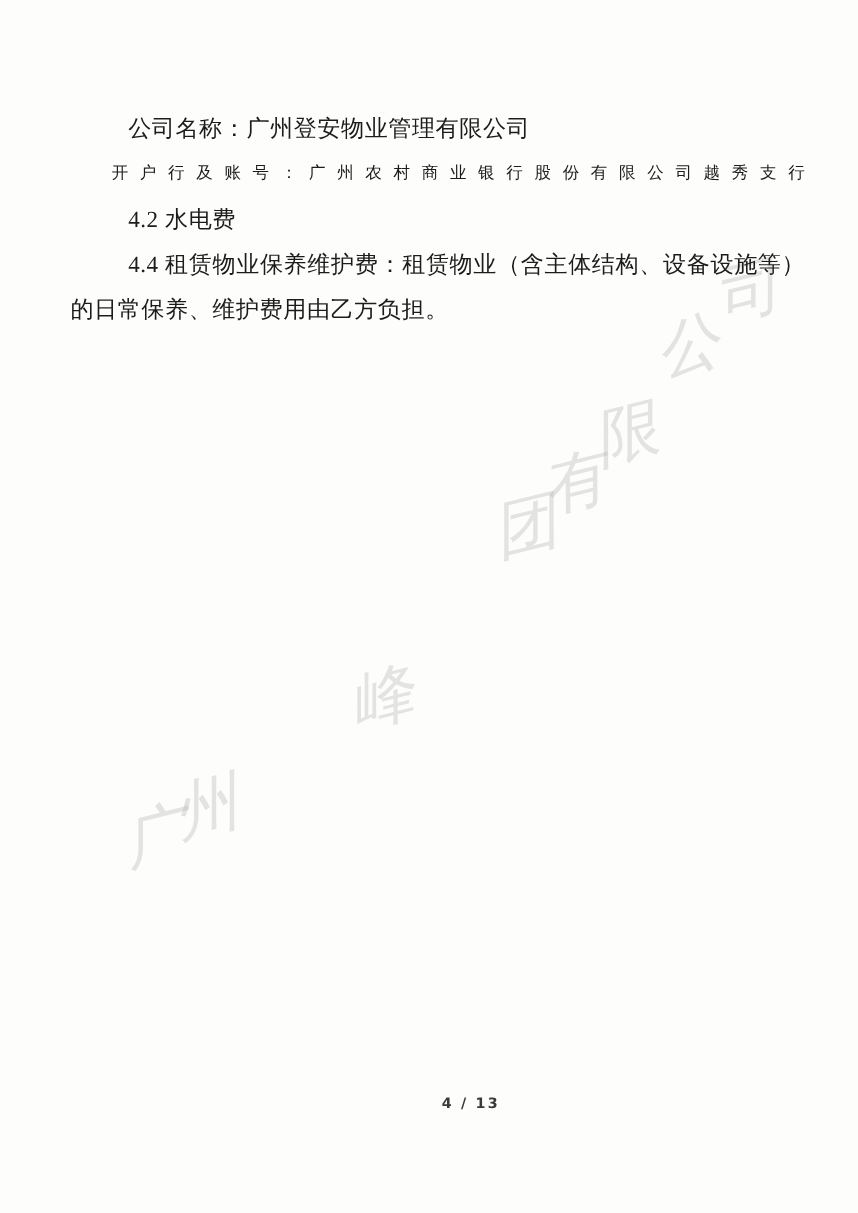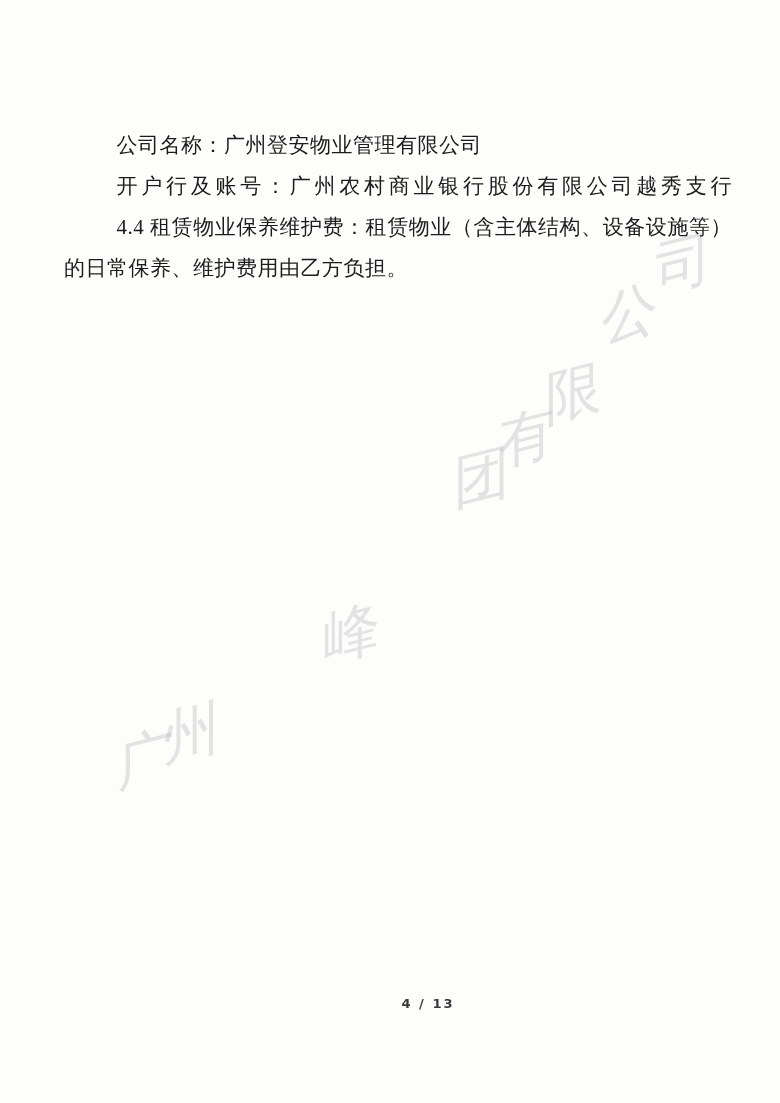--- a/index.html
+++ b/index.html
@@ -22,7 +22,6 @@
     top: 97px;
     left: 64px;
     right: 48px;
-    margin-top: 28px;
   }
   .para {
     margin: 0;

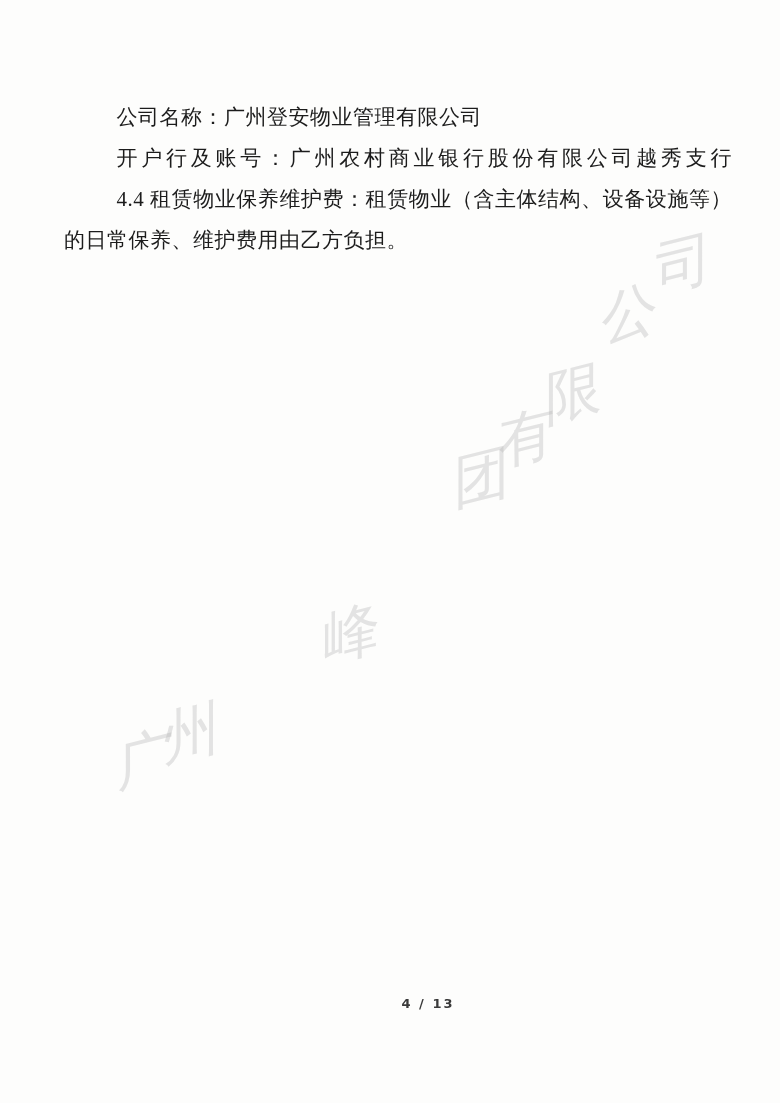--- a/index.html
+++ b/index.html
@@ -32,7 +32,7 @@
     text-indent: 2.5em;
   }
   .line {
-    font-size: 21px;
+    font-size: 15px;
     line-height: 41px;
     letter-spacing: 0.5px;
   }

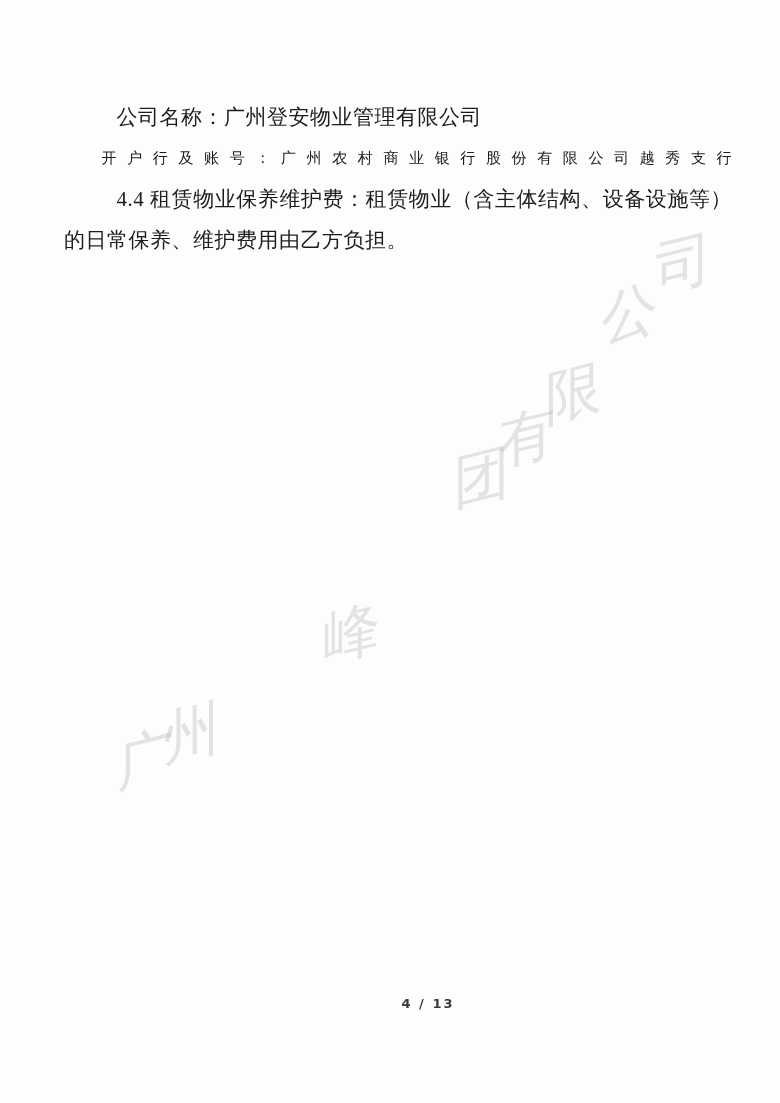--- a/index.html
+++ b/index.html
@@ -95,6 +95,7 @@
     <div class="doc-body">
         <p class="para">公司名称：广州登安物业管理有限公司</p>
         <div class="line justify-all">开户行及账号：广州农村商业银行股份有限公司越秀支行</div>
+        <p class="para">4.2 水电费</p>
         <p class="para">4.4 租赁物业保养维护费：租赁物业（含主体结构、设备设施等）的日常保养、维护费用由乙方负担。</p>
       </div>
 

